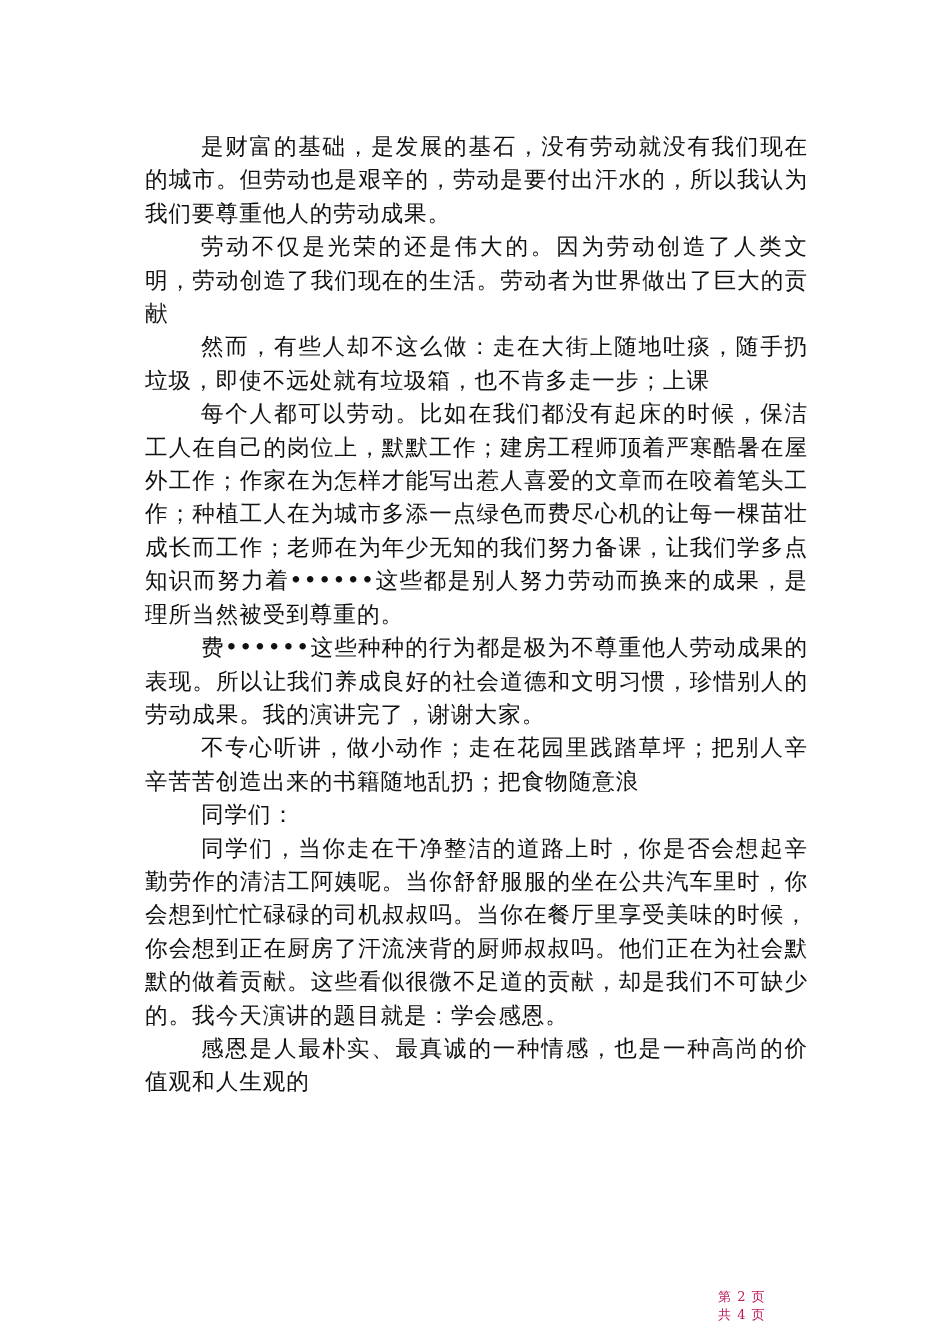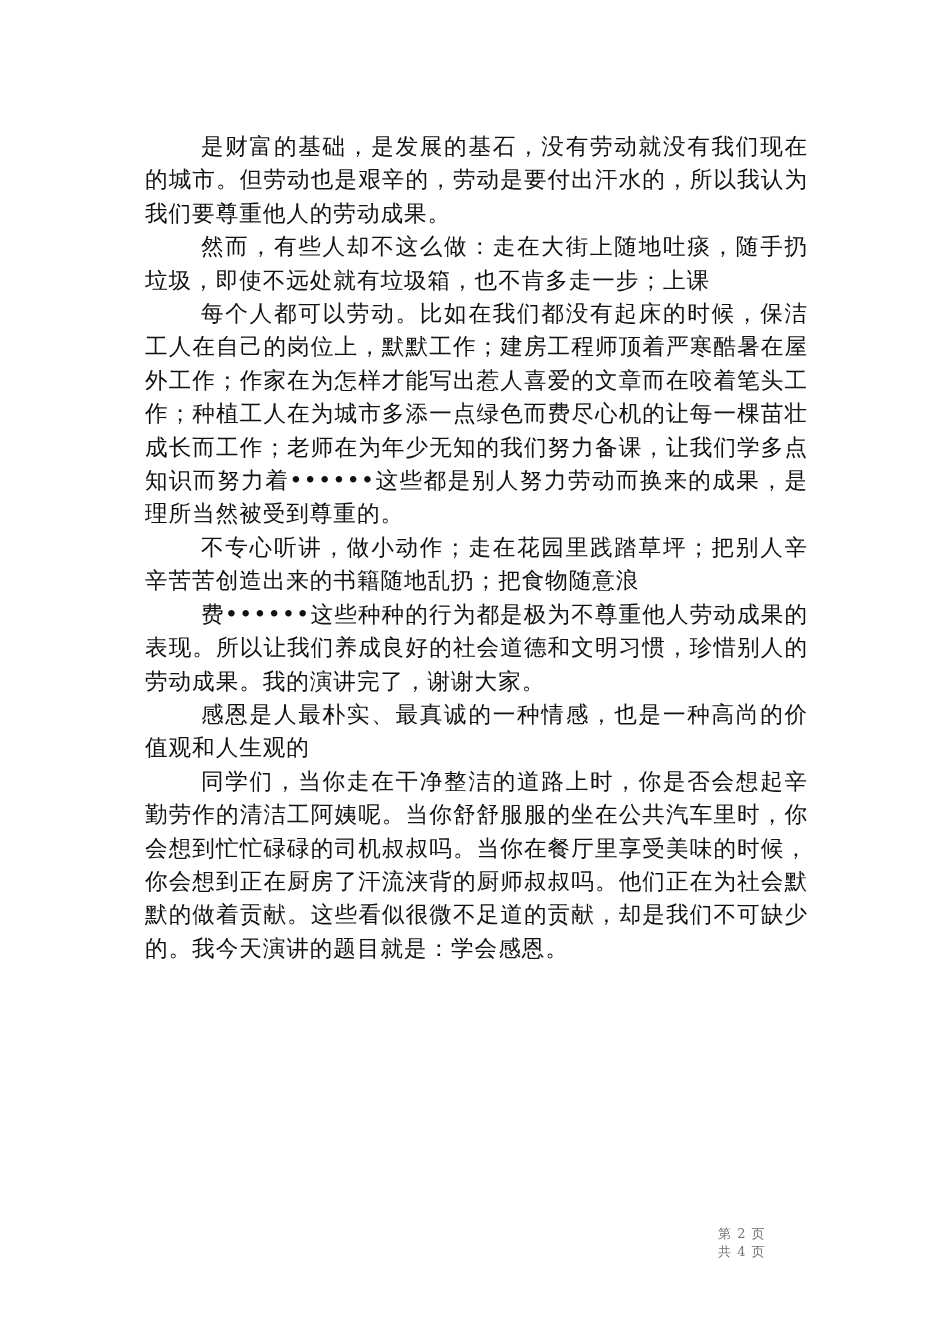--- a/index.html
+++ b/index.html
@@ -27,6 +27,7 @@
 <div class="page">
   <div class="content">
     <p class="para indent">是财富的基础，是发展的基石，没有劳动就没有我们现在的城市。但劳动也是艰辛的，劳动是要付出汗水的，所以我认为我们要尊重他人的劳动成果。</p>
+    <p class="para indent">劳动不仅是光荣的还是伟大的。因为劳动创造了人类文明，劳动创造了我们现在的生活。劳动者为世界做出了巨大的贡献</p>
     <p class="para indent">然而，有些人却不这么做：走在大街上随地吐痰，随手扔垃圾，即使不远处就有垃圾箱，也不肯多走一步；上课</p>
     <p class="para indent">每个人都可以劳动。比如在我们都没有起床的时候，保洁工人在自己的岗位上，默默工作；建房工程师顶着严寒酷暑在屋外工作；作家在为怎样才能写出惹人喜爱的文章而在咬着笔头工作；种植工人在为城市多添一点绿色而费尽心机的让每一棵苗壮成长而工作；老师在为年少无知的我们努力备课，让我们学多点知识而努力着••••••这些都是别人努力劳动而换来的成果，是理所当然被受到尊重的。</p>
     <p class="para indent">不专心听讲，做小动作；走在花园里践踏草坪；把别人辛辛苦苦创造出来的书籍随地乱扔；把食物随意浪</p>

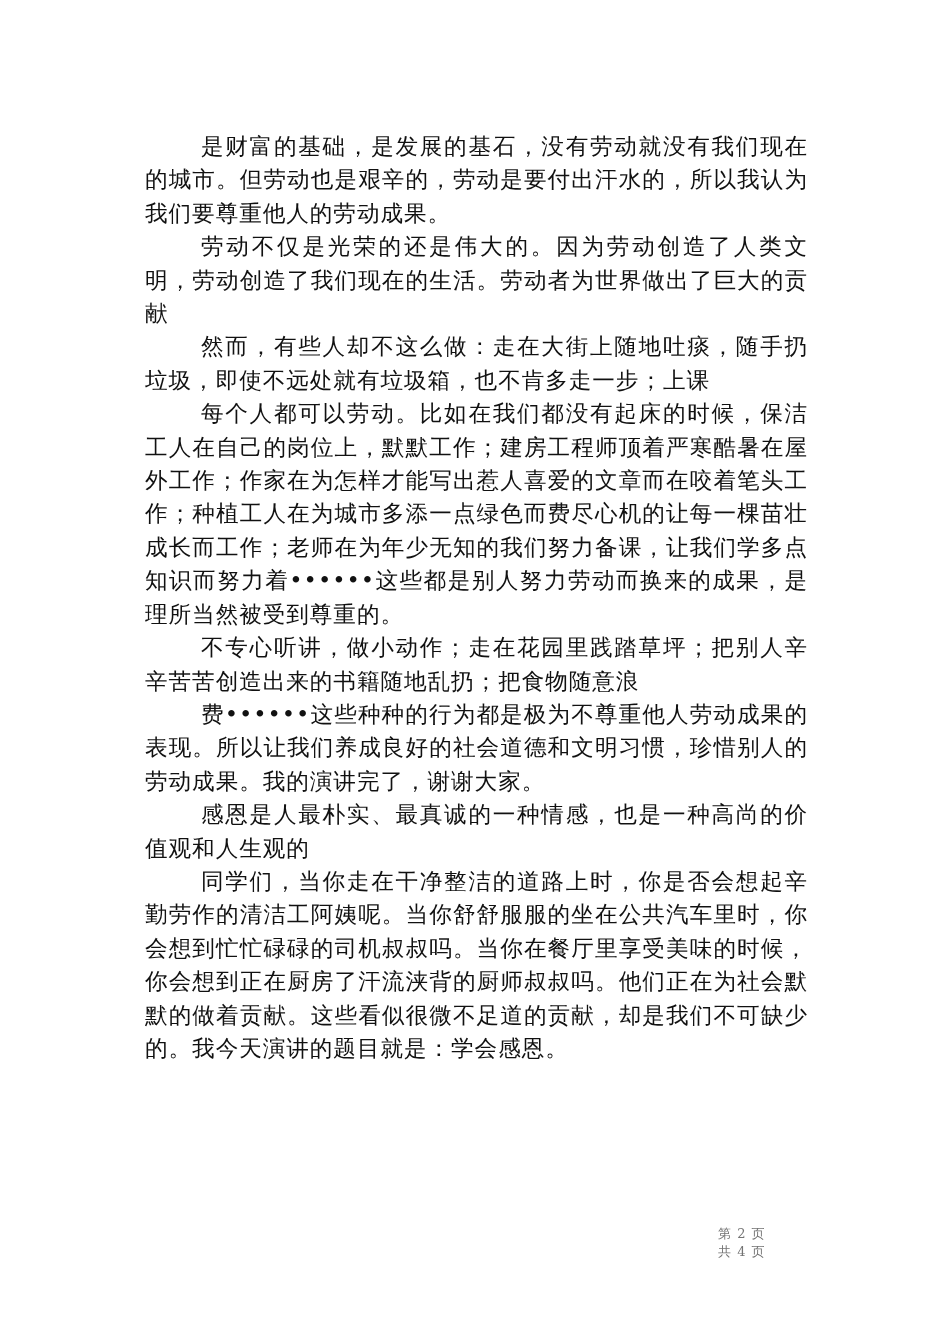--- a/index.html
+++ b/index.html
@@ -30,8 +30,8 @@
     <p class="para indent">劳动不仅是光荣的还是伟大的。因为劳动创造了人类文明，劳动创造了我们现在的生活。劳动者为世界做出了巨大的贡献</p>
     <p class="para indent">然而，有些人却不这么做：走在大街上随地吐痰，随手扔垃圾，即使不远处就有垃圾箱，也不肯多走一步；上课</p>
     <p class="para indent">每个人都可以劳动。比如在我们都没有起床的时候，保洁工人在自己的岗位上，默默工作；建房工程师顶着严寒酷暑在屋外工作；作家在为怎样才能写出惹人喜爱的文章而在咬着笔头工作；种植工人在为城市多添一点绿色而费尽心机的让每一棵苗壮成长而工作；老师在为年少无知的我们努力备课，让我们学多点知识而努力着••••••这些都是别人努力劳动而换来的成果，是理所当然被受到尊重的。</p>
+    <p class="para indent">费••••••这些种种的行为都是极为不尊重他人劳动成果的表现。所以让我们养成良好的社会道德和文明习惯，珍惜别人的劳动成果。我的演讲完了，谢谢大家。</p>
     <p class="para indent">不专心听讲，做小动作；走在花园里践踏草坪；把别人辛辛苦苦创造出来的书籍随地乱扔；把食物随意浪</p>
-    <p class="para indent">费••••••这些种种的行为都是极为不尊重他人劳动成果的表现。所以让我们养成良好的社会道德和文明习惯，珍惜别人的劳动成果。我的演讲完了，谢谢大家。</p>
     <p class="para indent">感恩是人最朴实、最真诚的一种情感，也是一种高尚的价值观和人生观的</p>
     <p class="para indent">同学们，当你走在干净整洁的道路上时，你是否会想起辛勤劳作的清洁工阿姨呢。当你舒舒服服的坐在公共汽车里时，你会想到忙忙碌碌的司机叔叔吗。当你在餐厅里享受美味的时候，你会想到正在厨房了汗流浃背的厨师叔叔吗。他们正在为社会默默的做着贡献。这些看似很微不足道的贡献，却是我们不可缺少的。我今天演讲的题目就是：学会感恩。</p>
   </div>

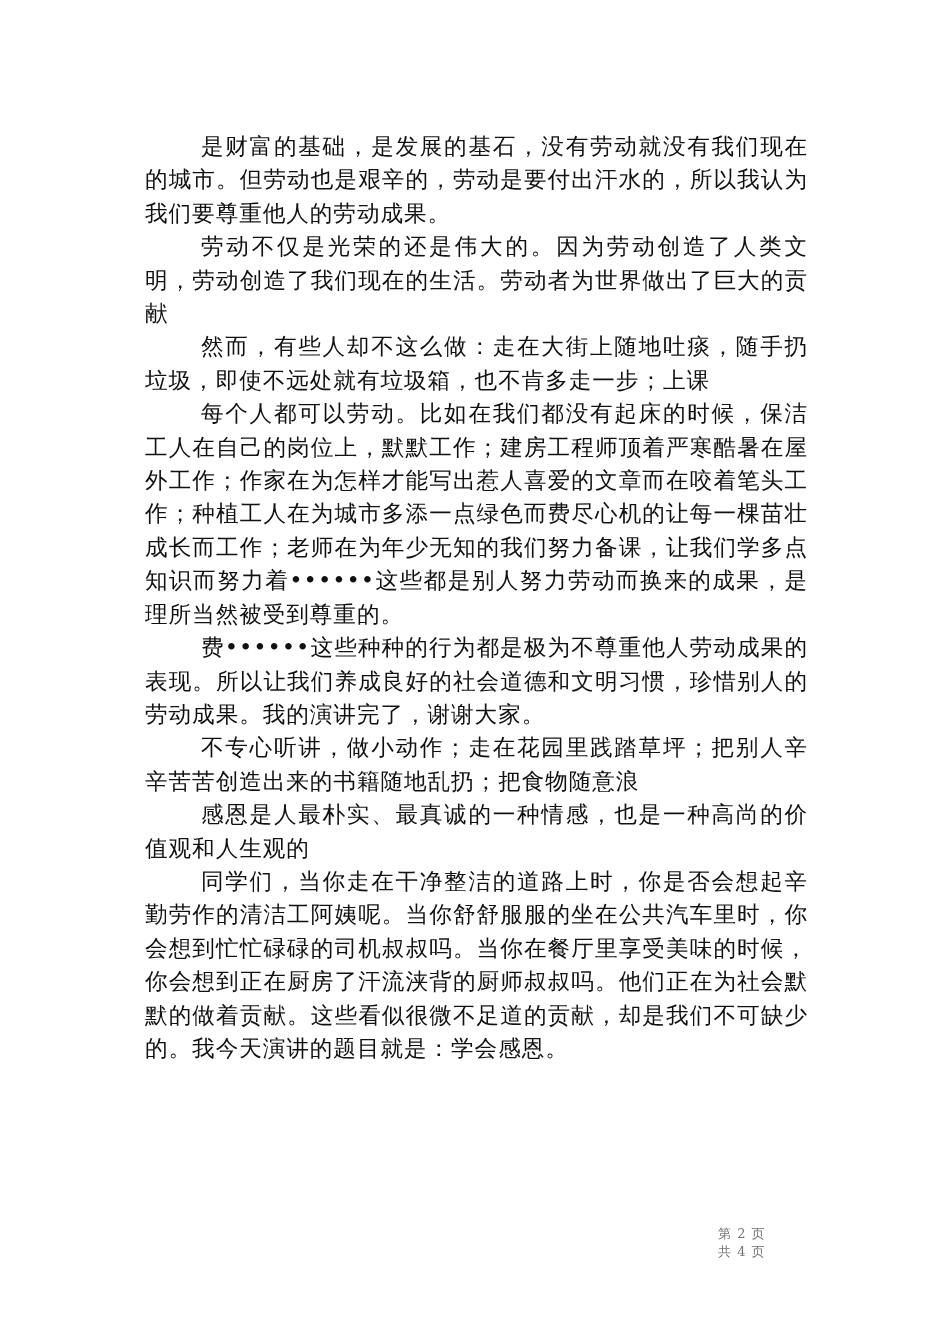--- a/index.html
+++ b/index.html
@@ -32,6 +32,7 @@
     <p class="para indent">每个人都可以劳动。比如在我们都没有起床的时候，保洁工人在自己的岗位上，默默工作；建房工程师顶着严寒酷暑在屋外工作；作家在为怎样才能写出惹人喜爱的文章而在咬着笔头工作；种植工人在为城市多添一点绿色而费尽心机的让每一棵苗壮成长而工作；老师在为年少无知的我们努力备课，让我们学多点知识而努力着••••••这些都是别人努力劳动而换来的成果，是理所当然被受到尊重的。</p>
     <p class="para indent">费••••••这些种种的行为都是极为不尊重他人劳动成果的表现。所以让我们养成良好的社会道德和文明习惯，珍惜别人的劳动成果。我的演讲完了，谢谢大家。</p>
     <p class="para indent">不专心听讲，做小动作；走在花园里践踏草坪；把别人辛辛苦苦创造出来的书籍随地乱扔；把食物随意浪</p>
+    <p class="para indent">同学们：</p>
     <p class="para indent">感恩是人最朴实、最真诚的一种情感，也是一种高尚的价值观和人生观的</p>
     <p class="para indent">同学们，当你走在干净整洁的道路上时，你是否会想起辛勤劳作的清洁工阿姨呢。当你舒舒服服的坐在公共汽车里时，你会想到忙忙碌碌的司机叔叔吗。当你在餐厅里享受美味的时候，你会想到正在厨房了汗流浃背的厨师叔叔吗。他们正在为社会默默的做着贡献。这些看似很微不足道的贡献，却是我们不可缺少的。我今天演讲的题目就是：学会感恩。</p>
   </div>

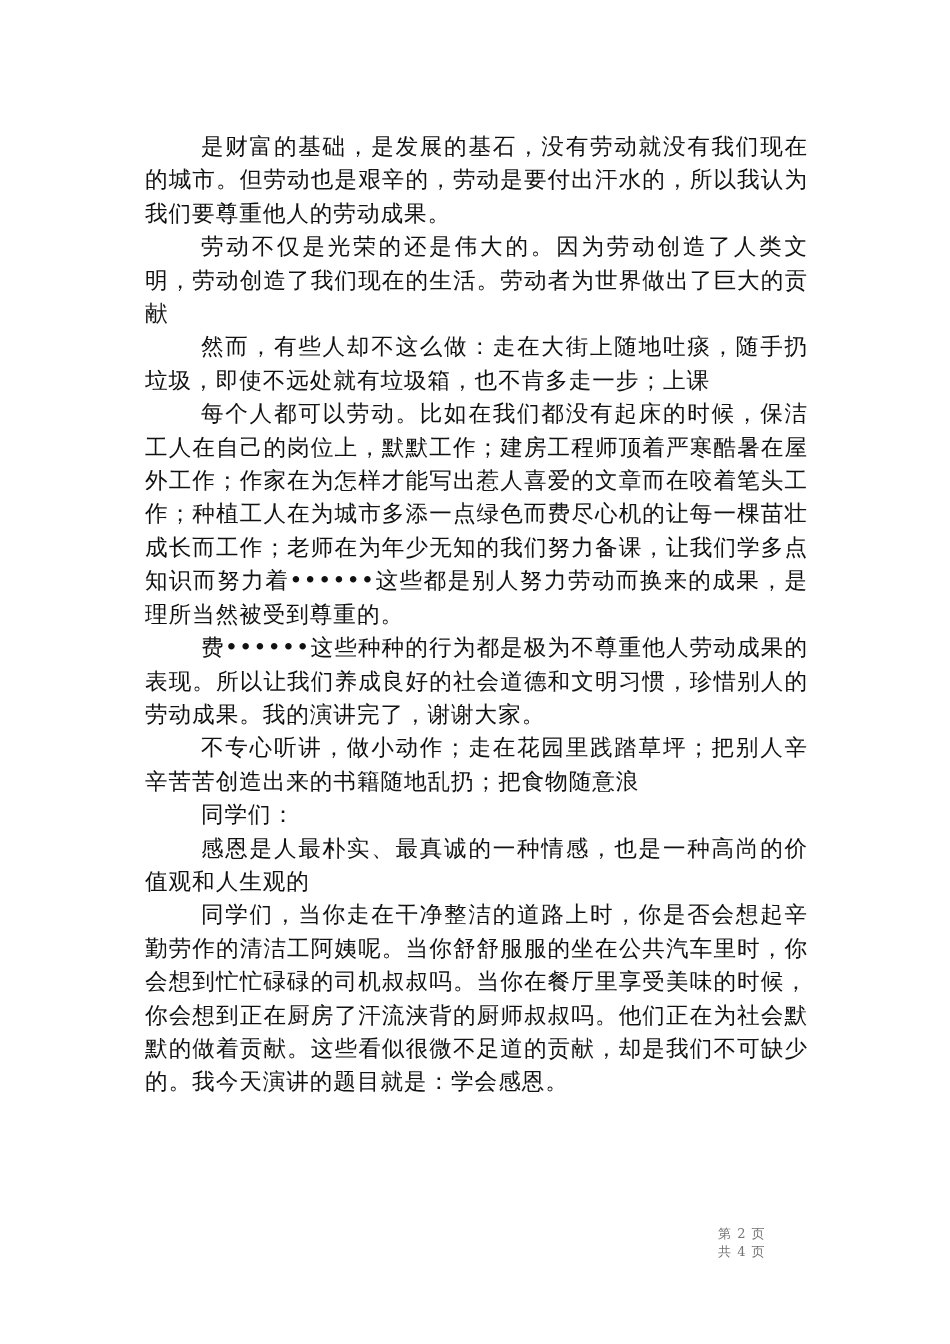--- a/index.html
+++ b/index.html
@@ -33,8 +33,8 @@
     <p class="para indent">费••••••这些种种的行为都是极为不尊重他人劳动成果的表现。所以让我们养成良好的社会道德和文明习惯，珍惜别人的劳动成果。我的演讲完了，谢谢大家。</p>
     <p class="para indent">不专心听讲，做小动作；走在花园里践踏草坪；把别人辛辛苦苦创造出来的书籍随地乱扔；把食物随意浪</p>
     <p class="para indent">同学们：</p>
+    <p class="para indent">同学们，当你走在干净整洁的道路上时，你是否会想起辛勤劳作的清洁工阿姨呢。当你舒舒服服的坐在公共汽车里时，你会想到忙忙碌碌的司机叔叔吗。当你在餐厅里享受美味的时候，你会想到正在厨房了汗流浃背的厨师叔叔吗。他们正在为社会默默的做着贡献。这些看似很微不足道的贡献，却是我们不可缺少的。我今天演讲的题目就是：学会感恩。</p>
     <p class="para indent">感恩是人最朴实、最真诚的一种情感，也是一种高尚的价值观和人生观的</p>
-    <p class="para indent">同学们，当你走在干净整洁的道路上时，你是否会想起辛勤劳作的清洁工阿姨呢。当你舒舒服服的坐在公共汽车里时，你会想到忙忙碌碌的司机叔叔吗。当你在餐厅里享受美味的时候，你会想到正在厨房了汗流浃背的厨师叔叔吗。他们正在为社会默默的做着贡献。这些看似很微不足道的贡献，却是我们不可缺少的。我今天演讲的题目就是：学会感恩。</p>
   </div>
   <div class="footer">第 2 页 共 4 页</div>
 </div>

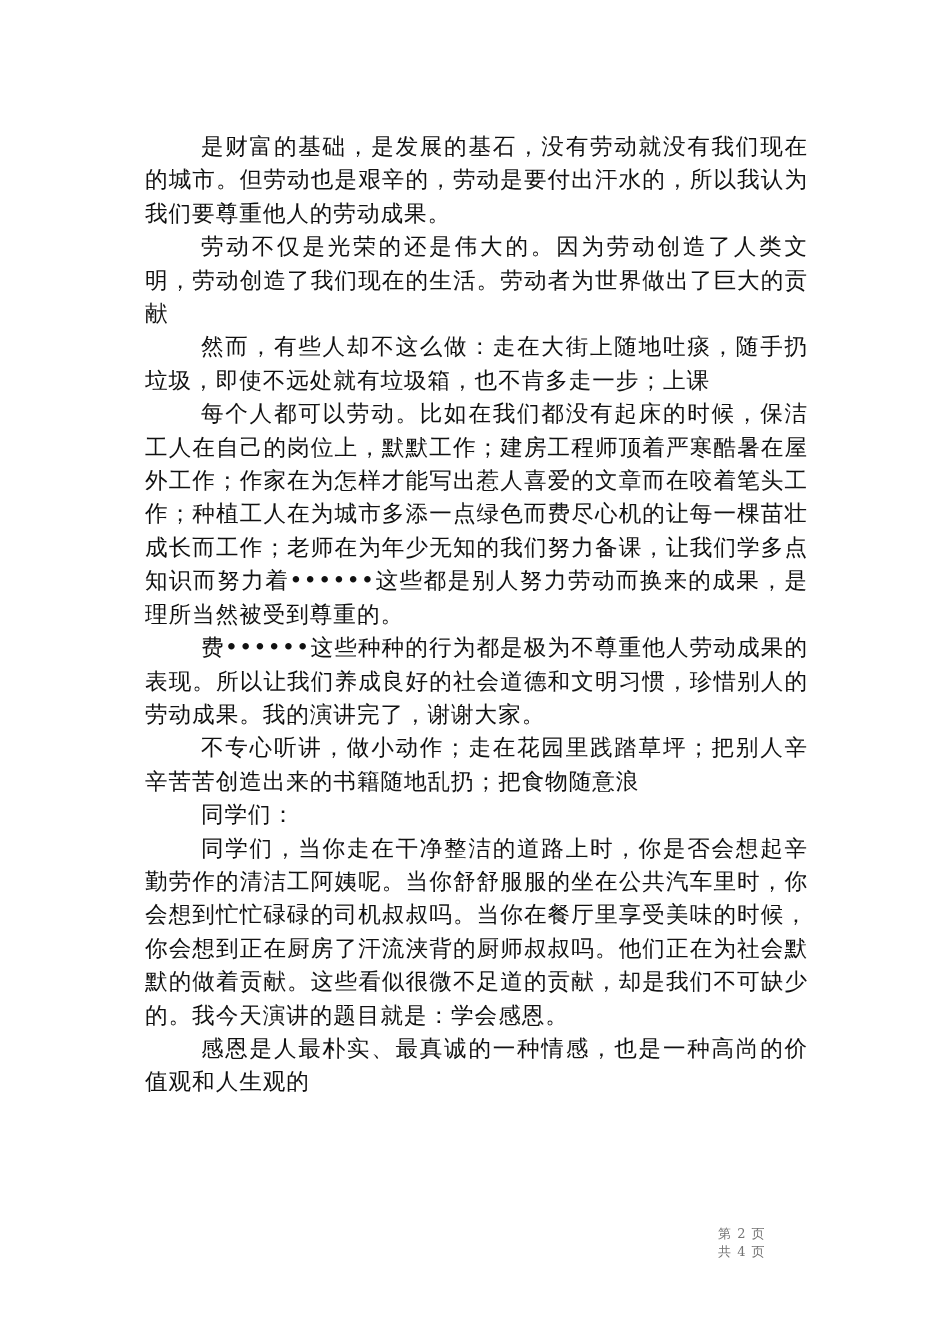--- a/index.html
+++ b/index.html
@@ -16,9 +16,9 @@
   .para { margin: 0; text-align: justify; text-align-last: left; }
   .para.indent { text-indent: 56px; }
   .footer {
-    position: absolute; left: 718px; top: 1225px;
+    position: absolute; left: 718px; top: 1288px;
     font-family: "DejaVu Serif", "Liberation Serif", serif;
-    font-size: 13px; color: #737373; letter-spacing: 1px;
+    font-size: 13px; color: #be185d; letter-spacing: 1px;
   }
 </style>
 </head>

